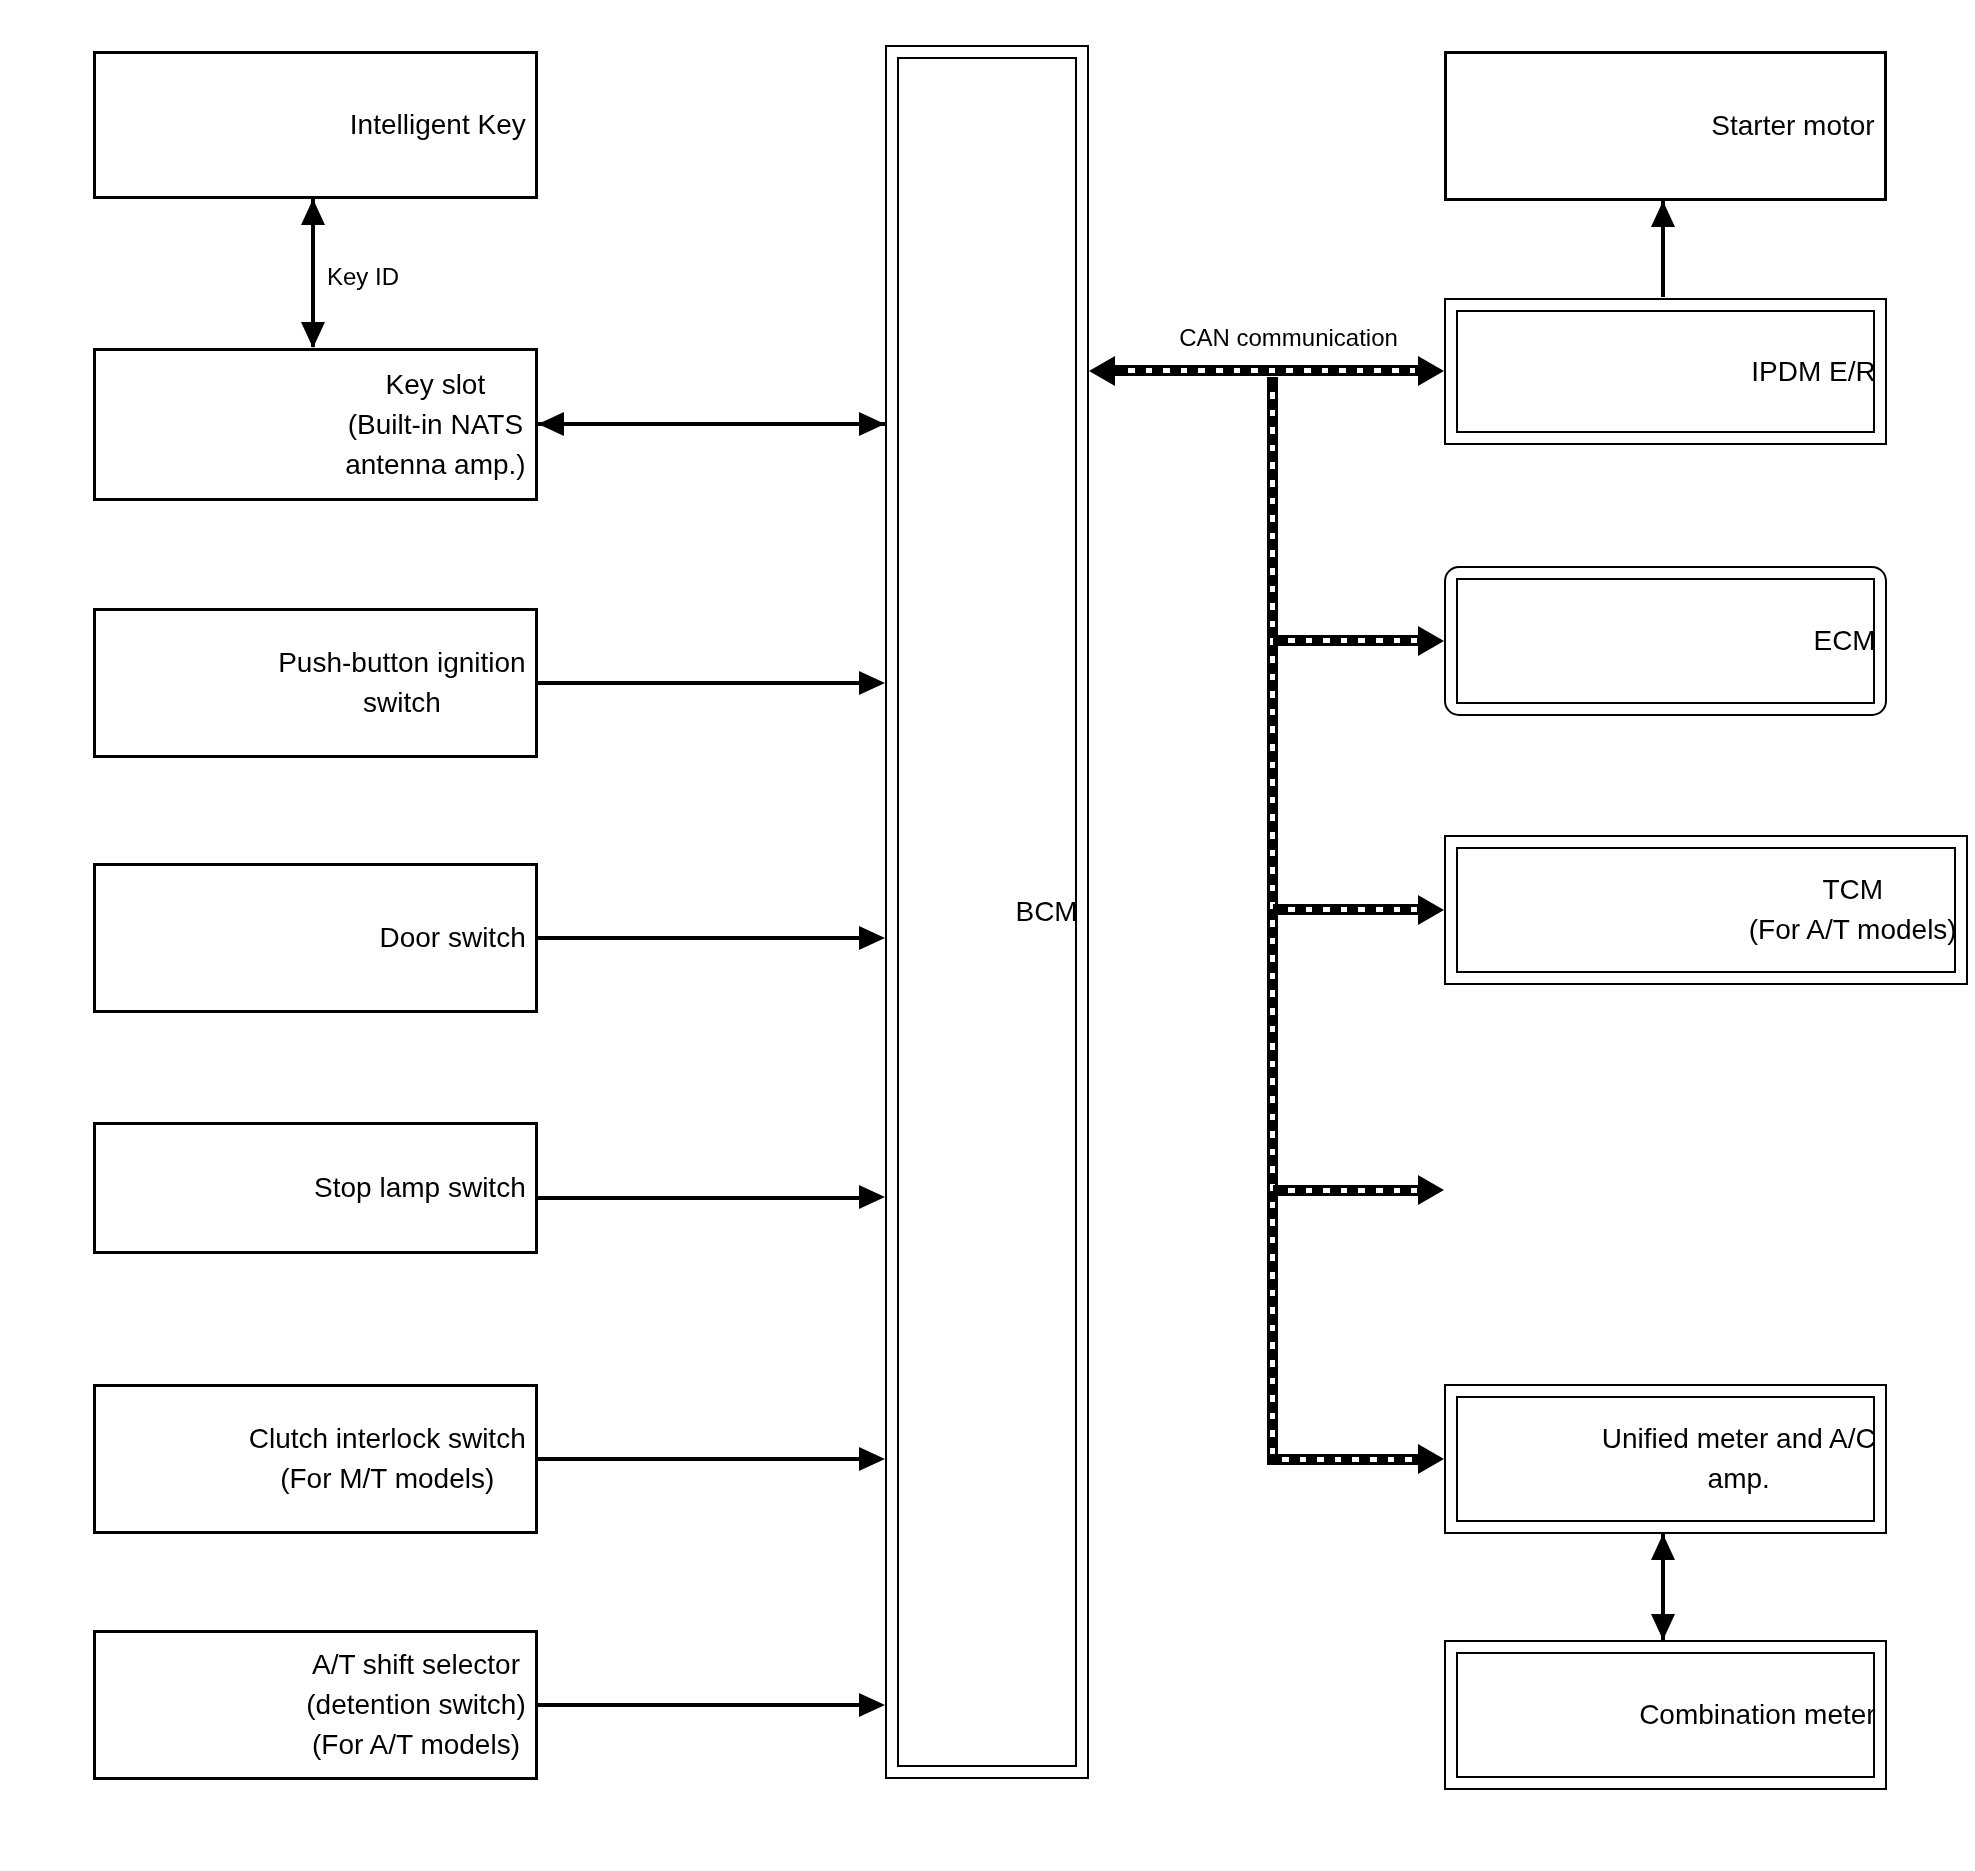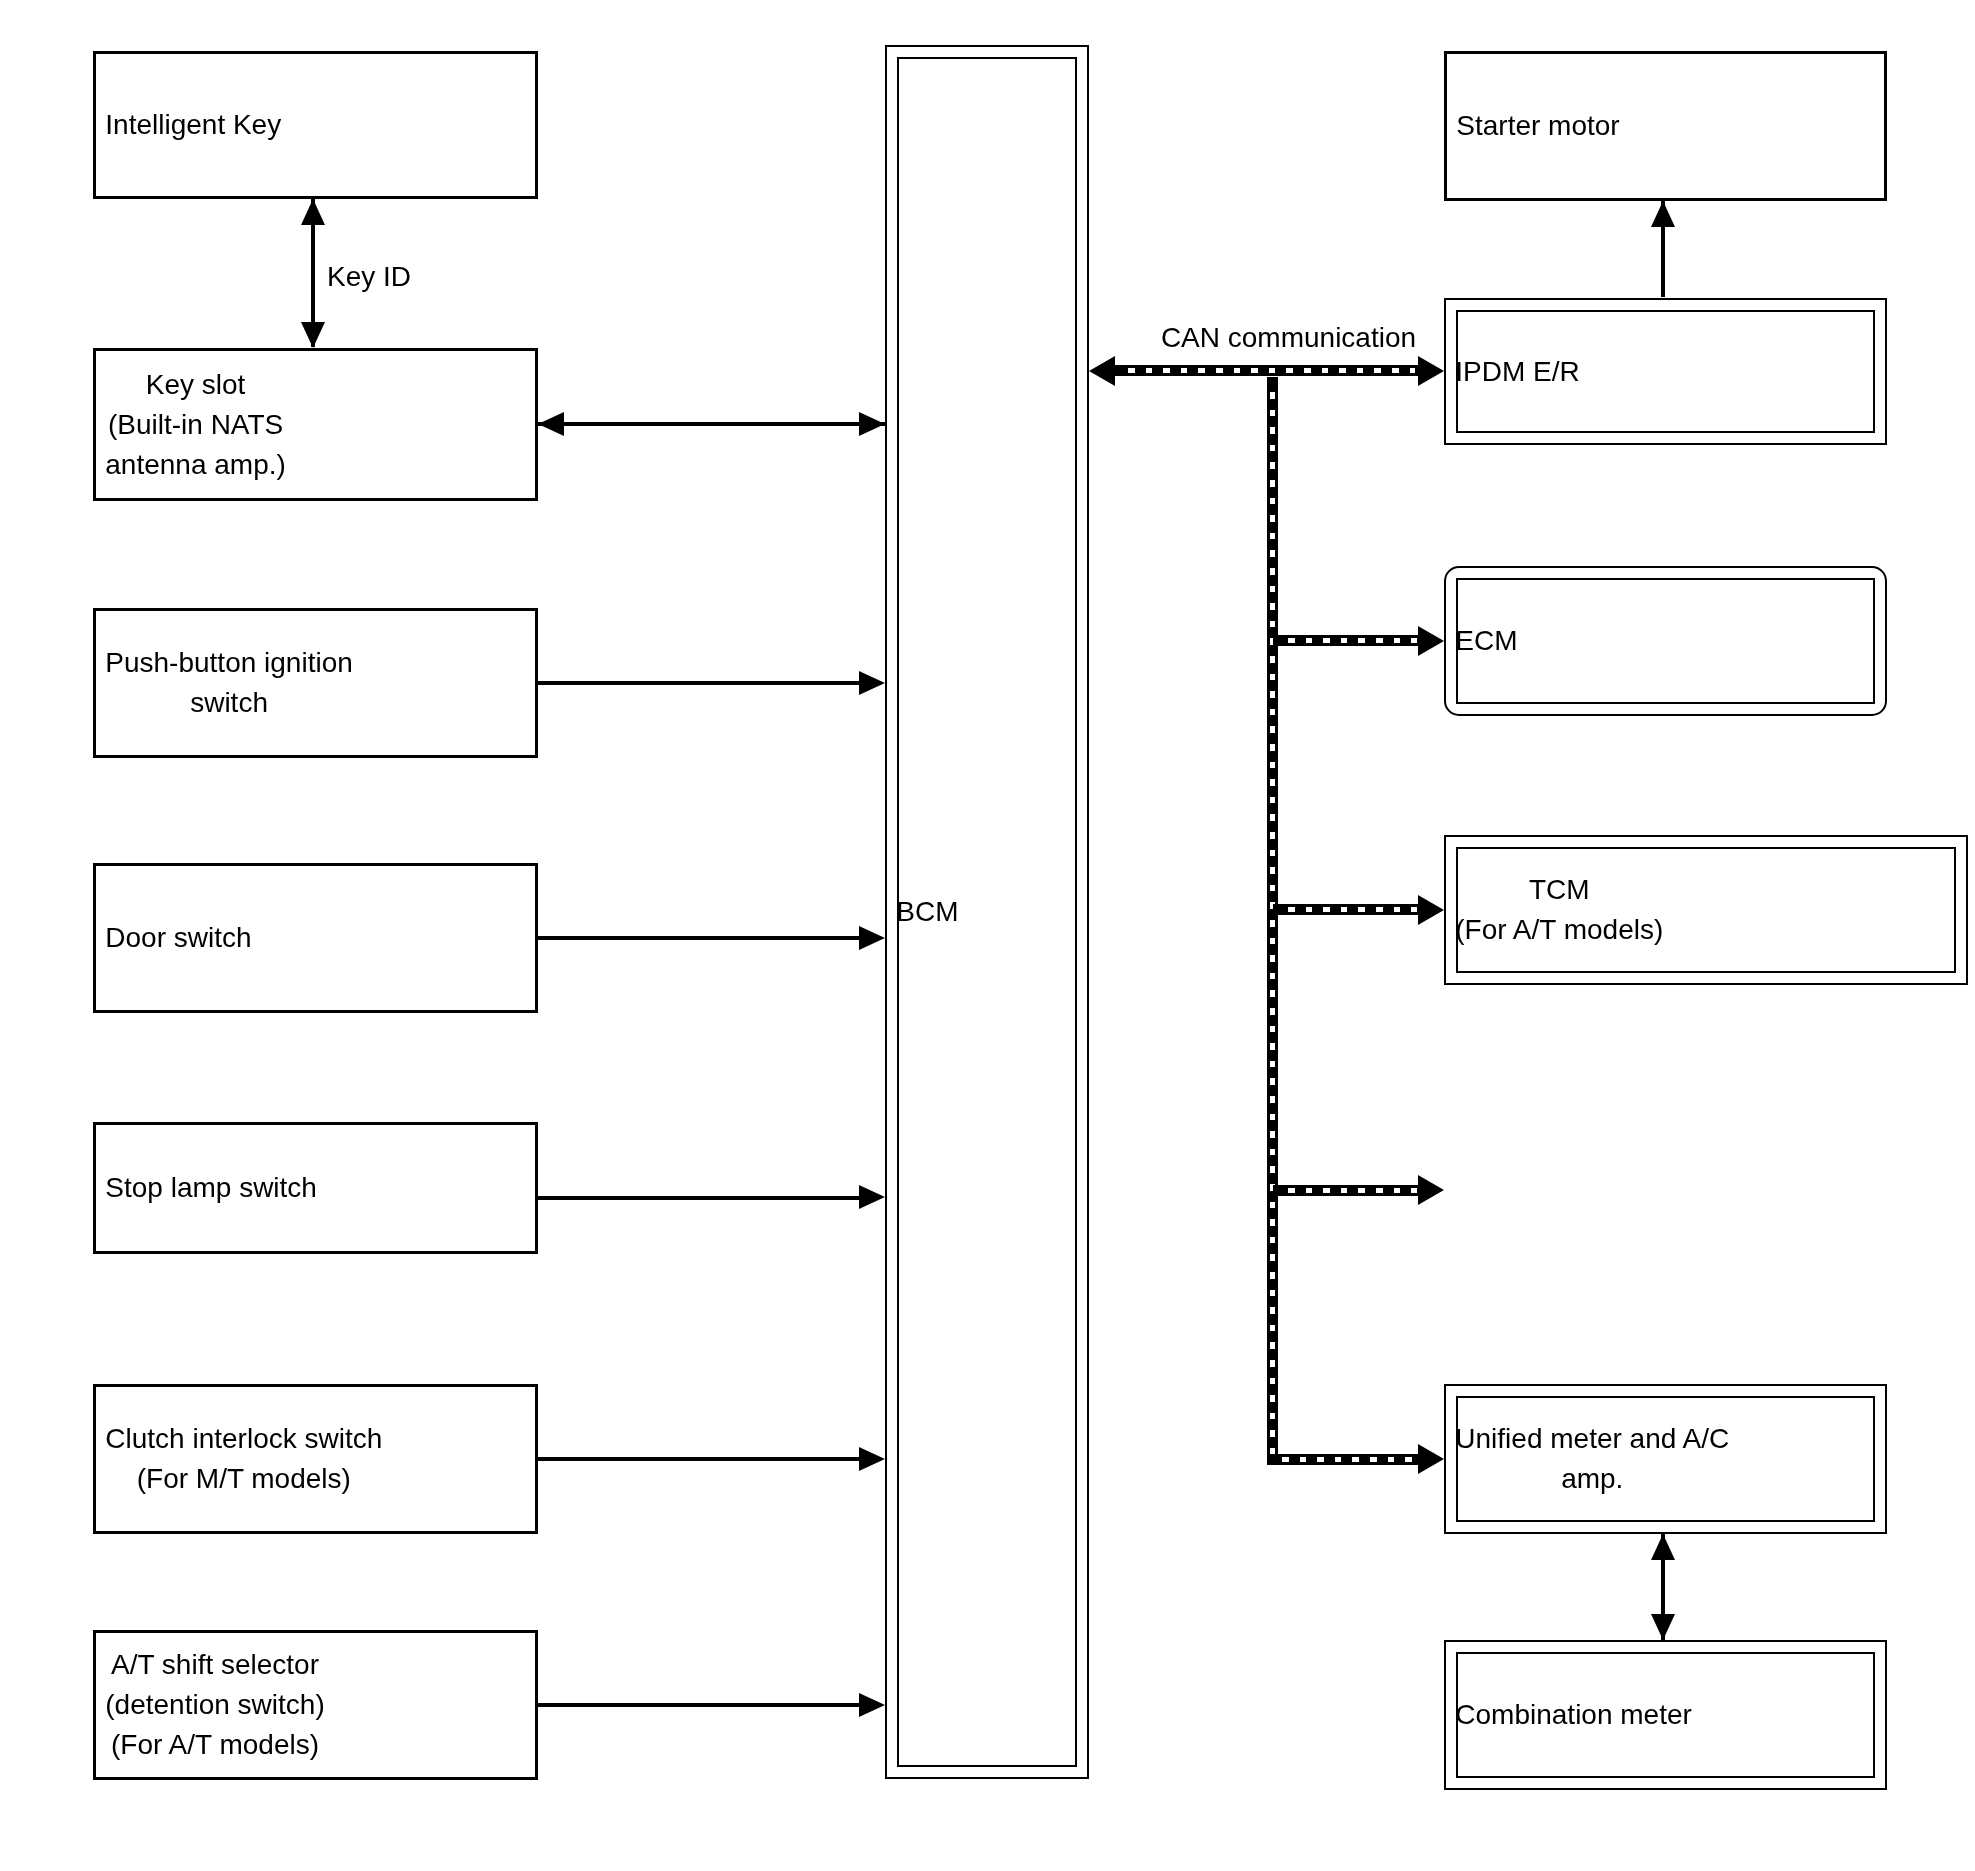--- a/index.html
+++ b/index.html
@@ -10,7 +10,7 @@
   }
   .node{
     position:absolute;background:#fff;border:3.7px solid #000;
-    box-sizing:border-box;display:flex;align-items:center;justify-content:flex-start;
+    box-sizing:border-box;display:flex;align-items:center;justify-content:flex-end;
     text-align:center;font-size:28px;line-height:40px;
   }
   .node.dbl{border-width:2.8px;}

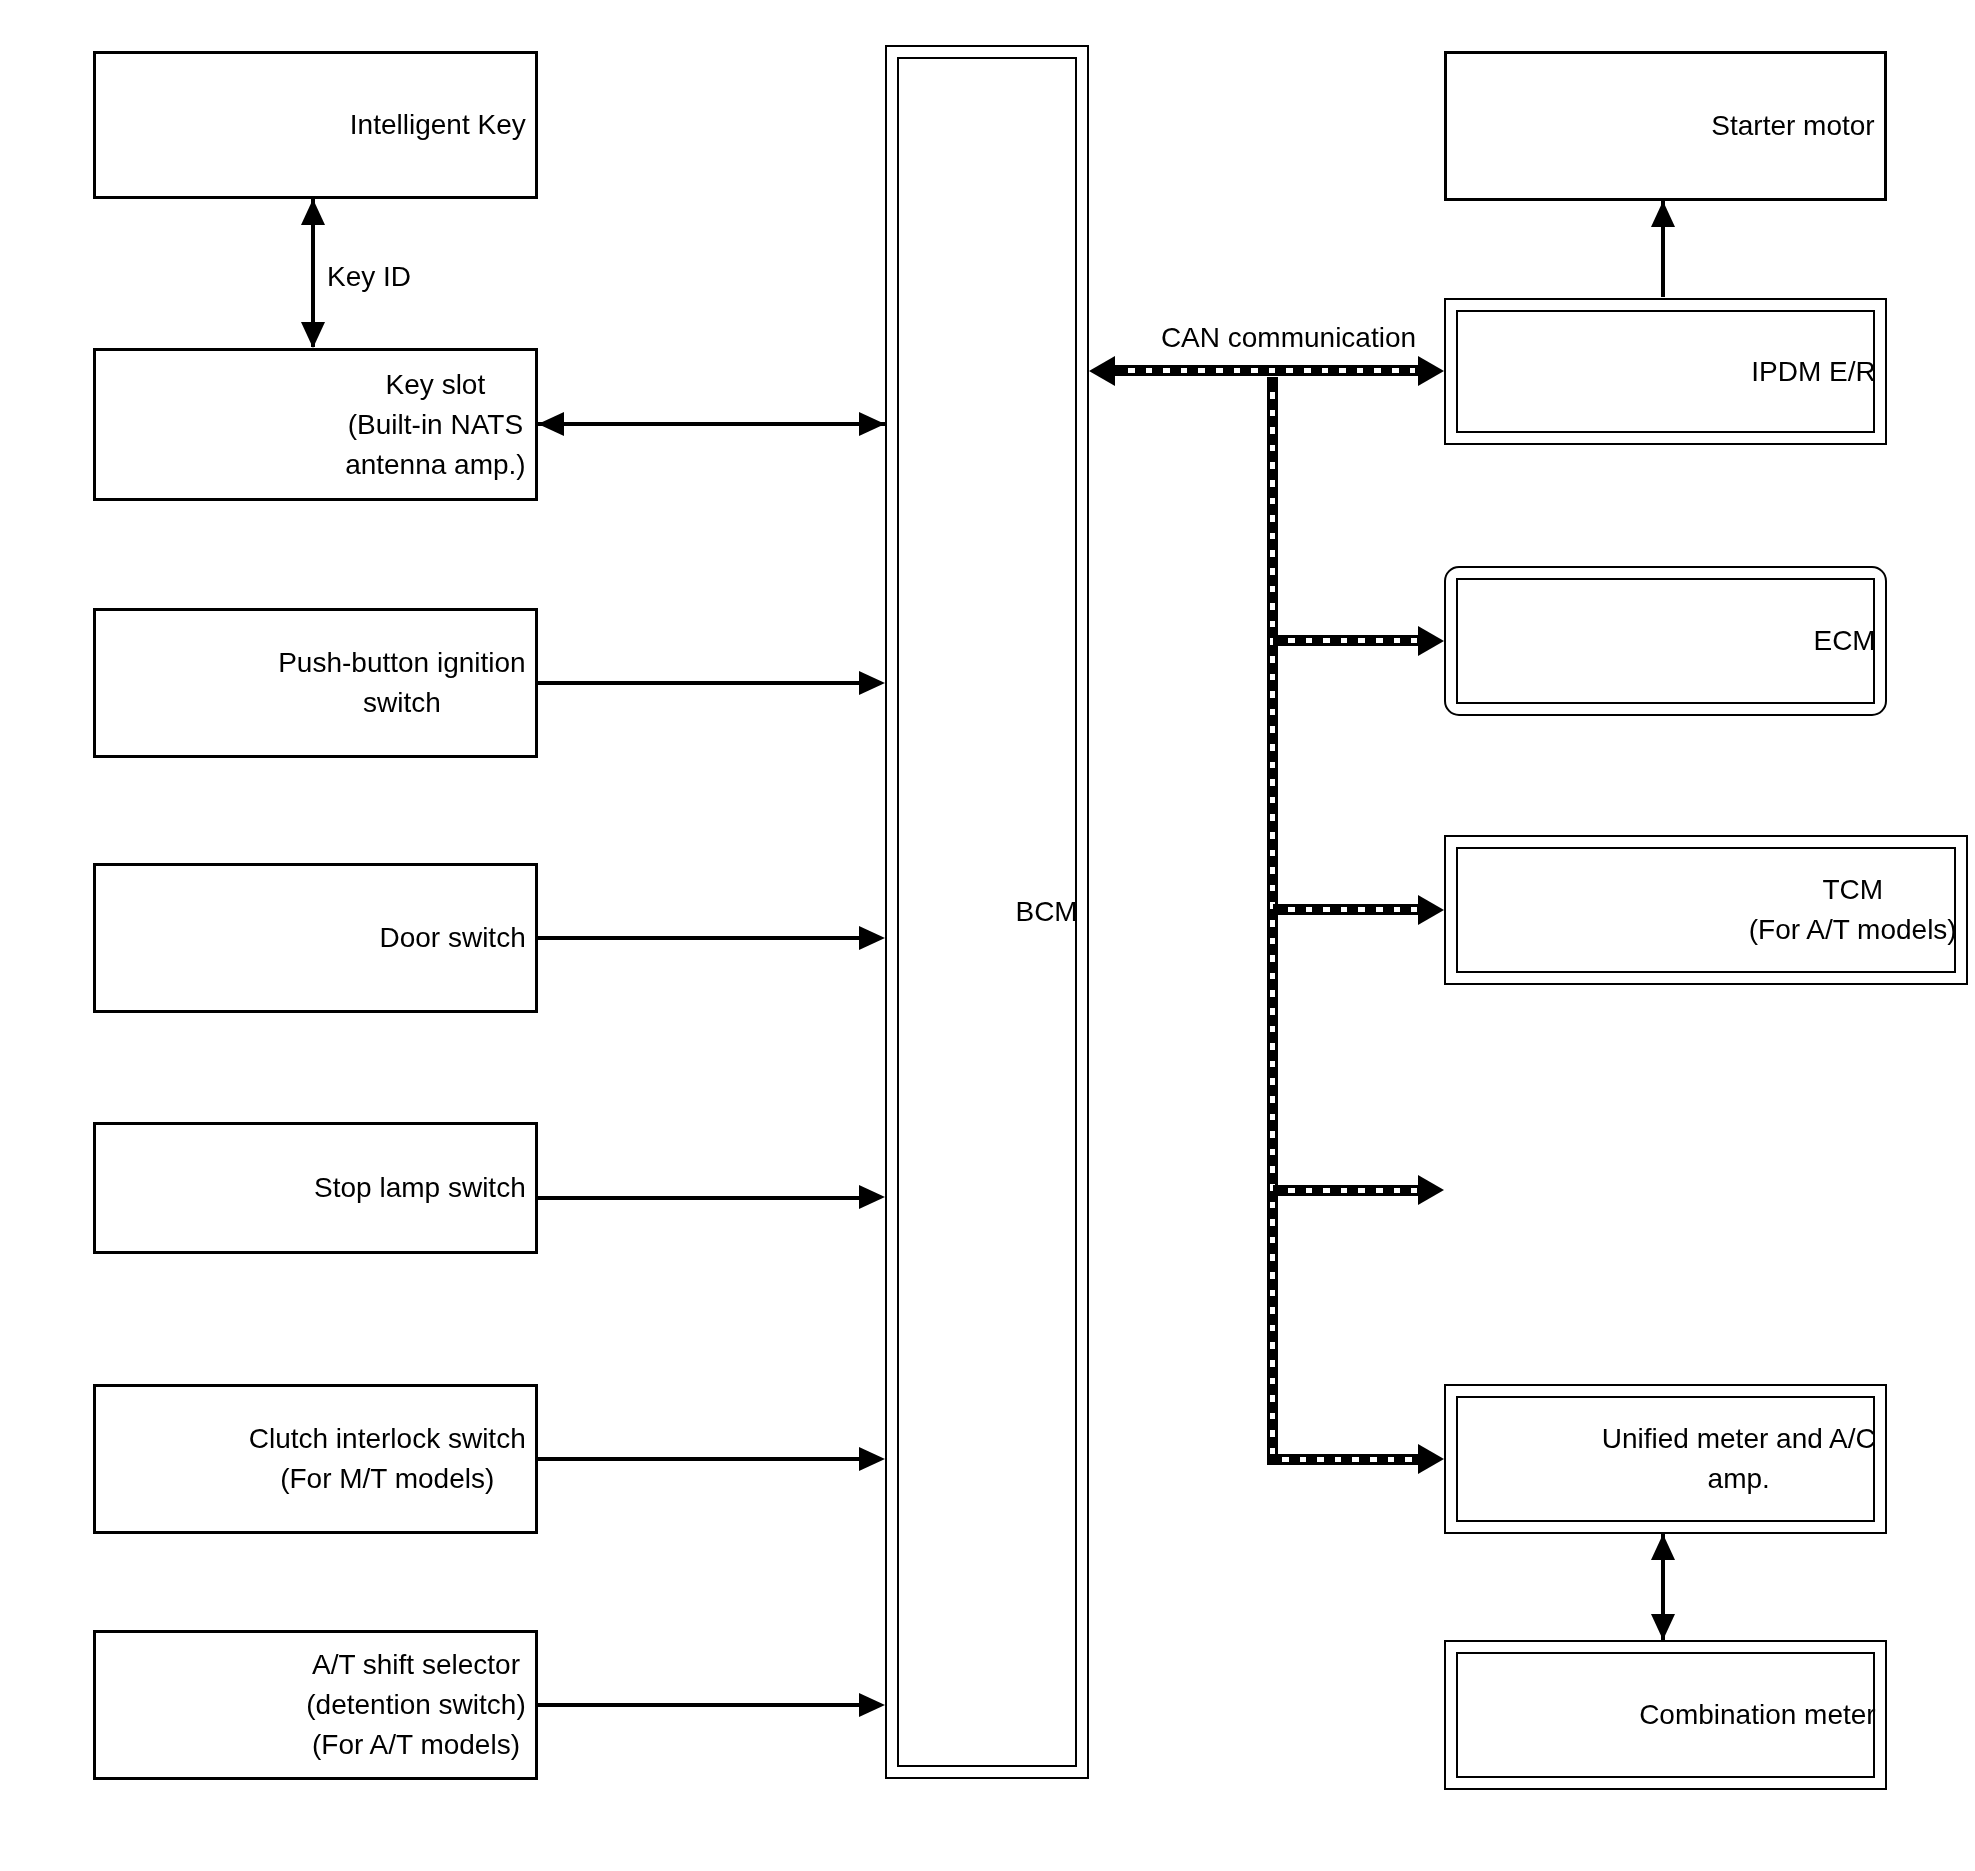--- a/index.html
+++ b/index.html
@@ -18,7 +18,7 @@
     content:"";position:absolute;inset:10.2px;border:2.8px solid #000;pointer-events:none;
   }
   .lbl{white-space:pre-line;position:relative;z-index:2;padding:0 9.3px;}
-  .float-label{position:absolute;font-size:28px;line-height:33px;white-space:nowrap;}
+  .float-label{position:absolute;font-size:24px;line-height:33px;white-space:nowrap;}
   .center-text{text-align:center;margin-left:22px;}
   
   .hline{position:absolute;height:3.7px;background:#000;}

